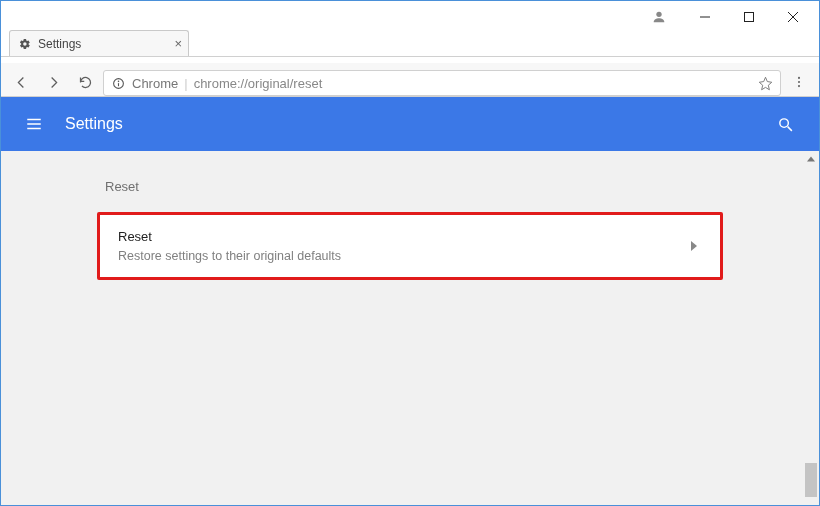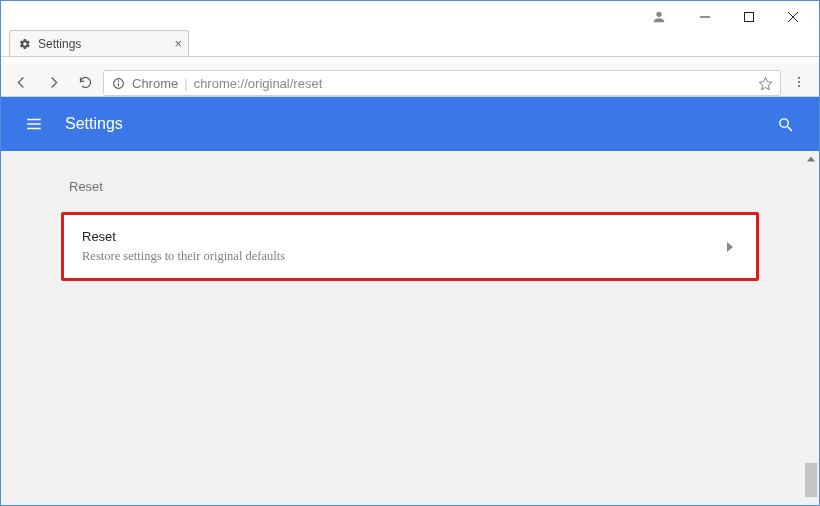--- a/index.html
+++ b/index.html
@@ -155,7 +155,7 @@
     overflow: hidden;
   }
   .content-inner {
-    padding: 28px 60px;
+    padding: 28px 96px;
   }
   .section-label {
     font-size: 13px;

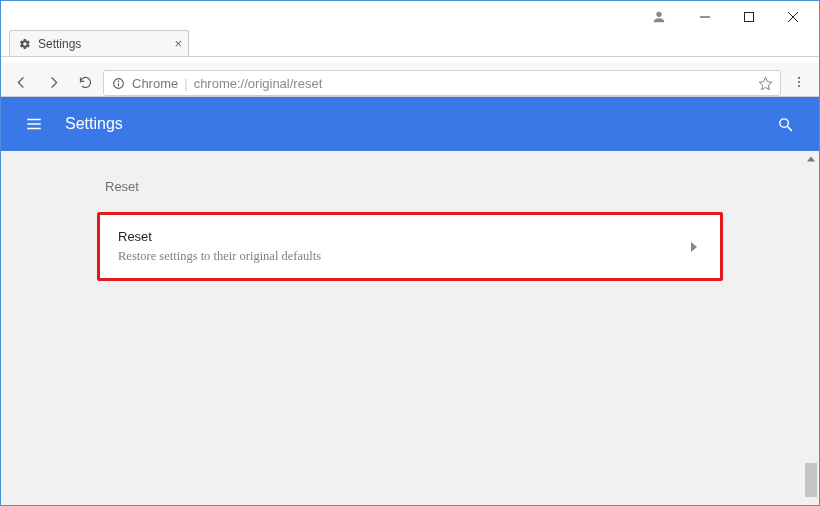--- a/index.html
+++ b/index.html
@@ -181,7 +181,6 @@
   .reset-card .card-desc {
     font-size: 12.5px;
     color: #808080;
-    font-family: Liberation Serif, serif;
   }
   .reset-card .card-arrow {
     width: 16px; display: flex; align-items: center; justify-content: center;

